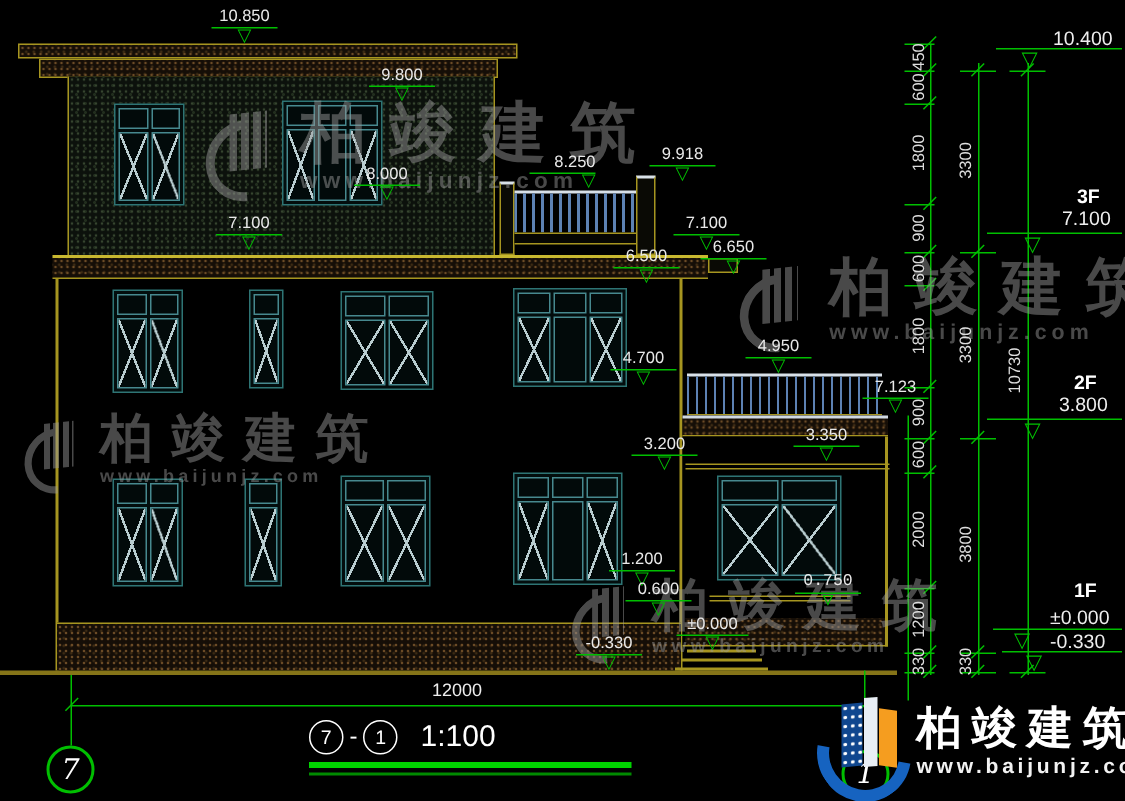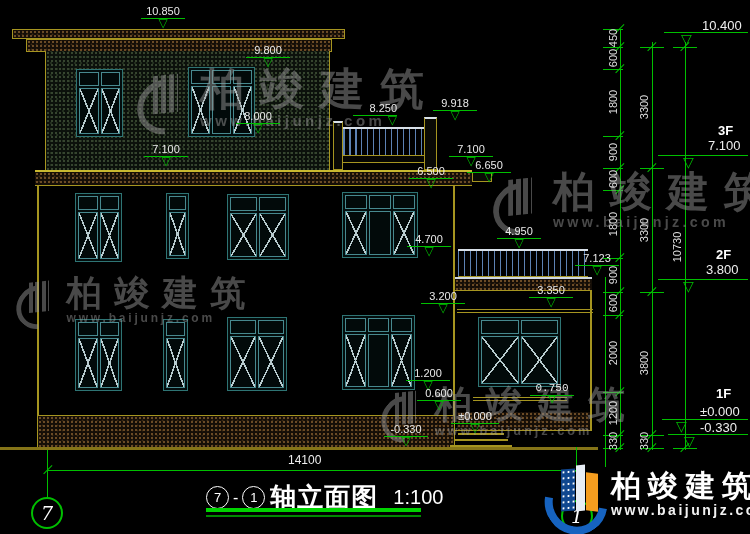--- a/index.html
+++ b/index.html
@@ -400,7 +400,7 @@
   <div class="vgl" style="left:576px;top:447px;height:53px;"></div>
   <div class="vgl" style="left:605px;top:277px;height:190px;"></div>
   <div class="abs" style="left:48px;top:470px;width:529px;height:1px;background:var(--g);z-index:2;"></div>
-  <span class="abs" style="left:288px;top:453px;color:#eee;font-size:12px;z-index:3;">14100</span>
+  <span class="abs" style="left:288px;top:453px;color:#eee;font-size:12px;z-index:3;">12000</span>
 
   <div class="axc" style="left:31px;top:497px;">
       <span>7</span>

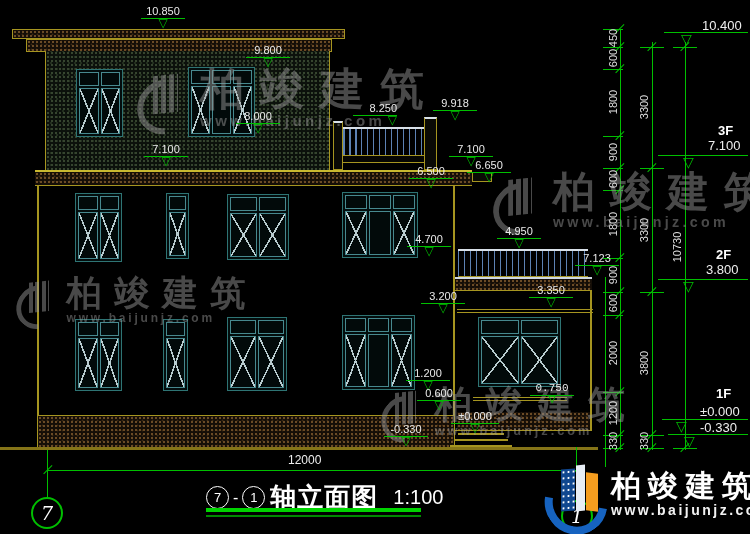--- a/index.html
+++ b/index.html
@@ -413,7 +413,6 @@
     <span class="tc">7</span>
     <span class="tdash">-</span>
     <span class="tc">1</span>
-    <span class="tname">轴立面图</span>
     <span class="tscale">1:100</span>
   </div>
   <div class="abs" style="left:206px;top:508px;width:215px;height:4px;background:#00d400;z-index:4;"></div>

